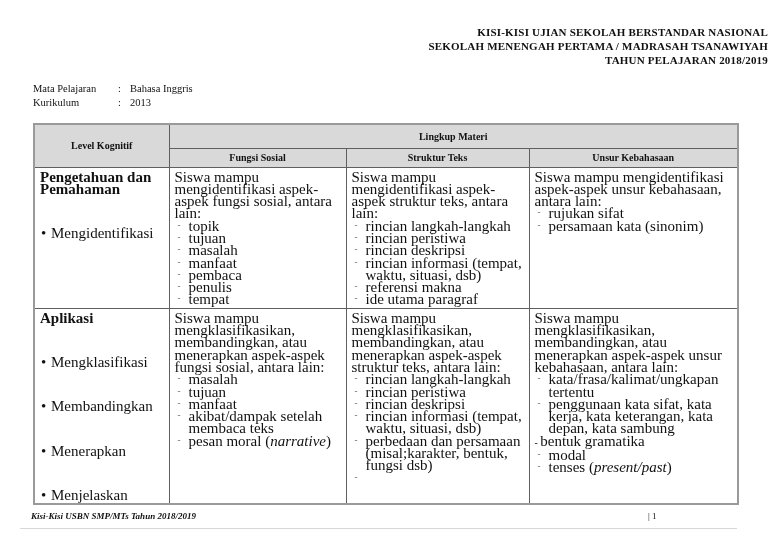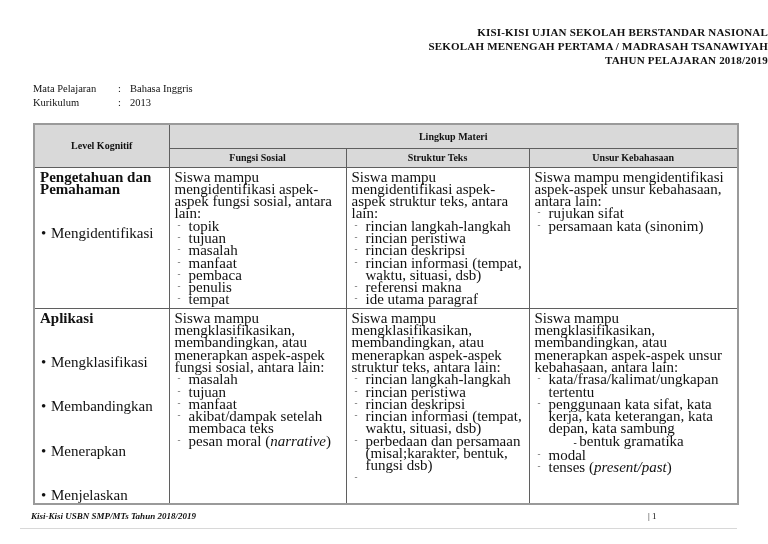--- a/index.html
+++ b/index.html
@@ -33,7 +33,7 @@
   .dot-list li::before { content:"\2022"; position:absolute; left:1px; top:0; }
   .dash-list li { position:relative; padding-left:14px; min-height:12.3px; }
   .dash-list li::before { content:"-"; position:absolute; left:3px; top:-1px; color:#555; font-size:9px; }
-  .dash-list li.flush { padding-left:0;margin-left:39px; }
+  .dash-list li.flush { padding-left:0; }
   .dash-list li.flush::before { content:"-\00a0"; position:static; color:#111; font-size:9.8px; }
 
   

